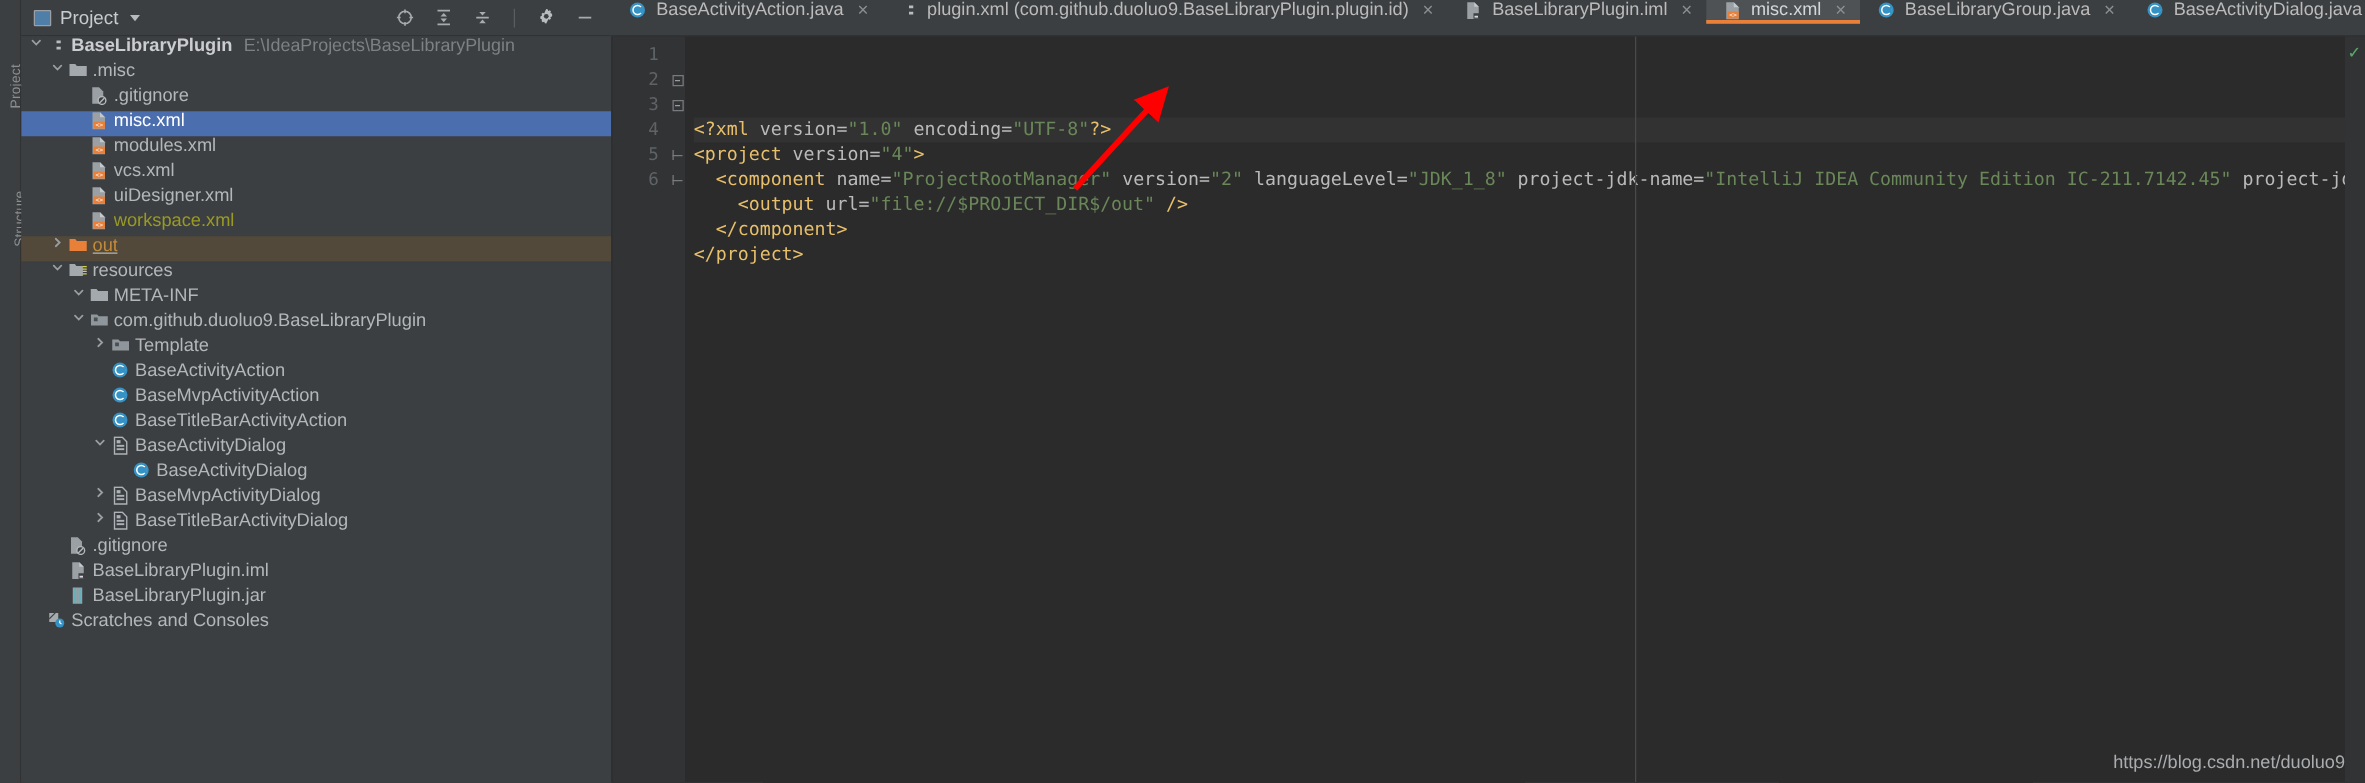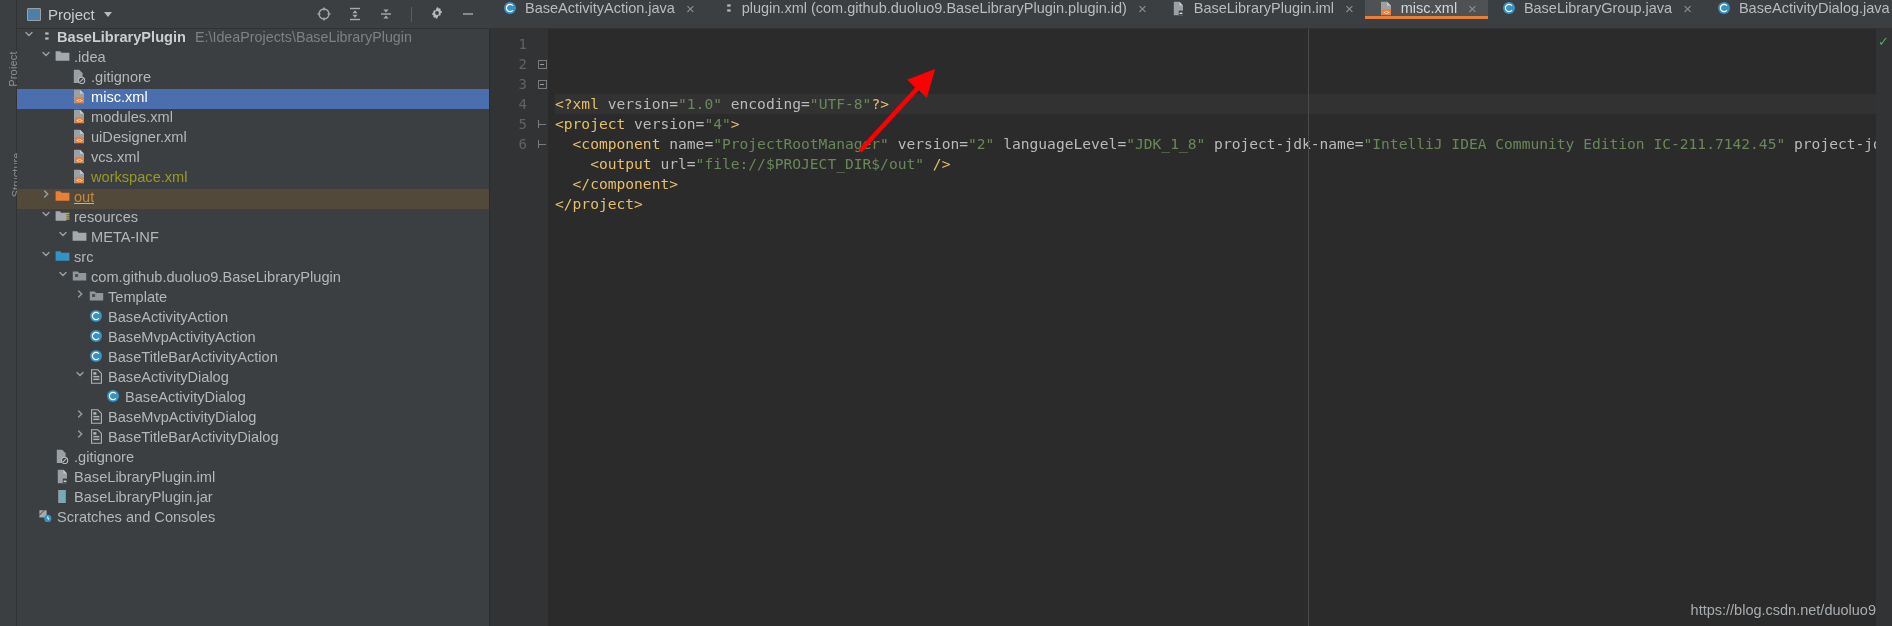--- a/index.html
+++ b/index.html
@@ -265,7 +265,7 @@
               <path d="M.6 2.2h4.6l1.3 1.5h7.9v8H.6z" fill="#a3a9ad"></path>
             </svg>
           </span>
-          <span class="lbl">.idea</span>
+          <span class="lbl">.misc</span>
         </div>
         <div class="row">
           <span style="display: inline-block; width: 34px;"></span>

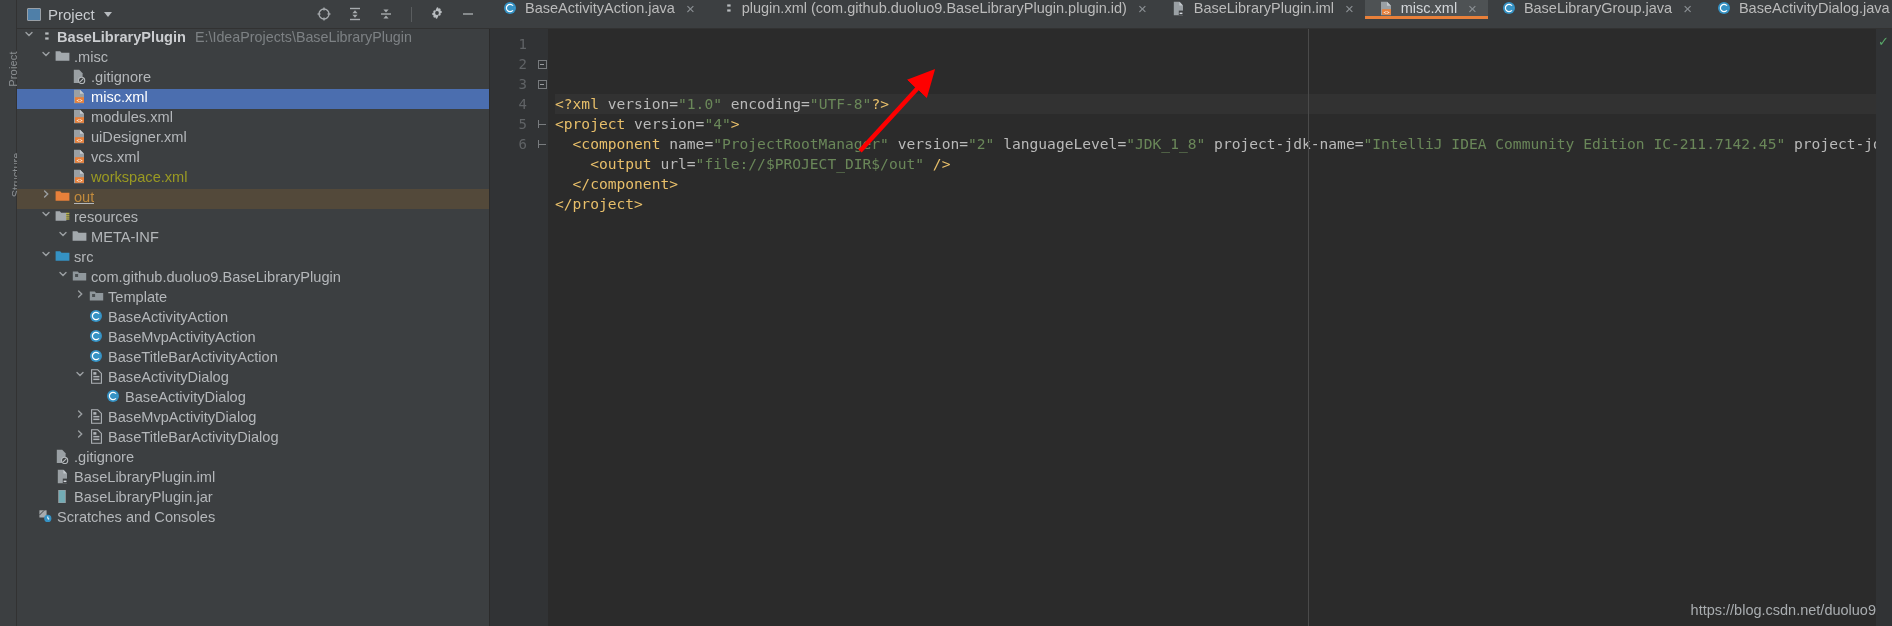--- a/index.html
+++ b/index.html
@@ -316,7 +316,7 @@
               <text x="7.5" y="12.6" font-size="5" fill="#ffffff" text-anchor="middle" font-family="monospace">&lt;&gt;</text>
             </svg>
           </span>
-          <span class="lbl">uiDesigner.xml</span>
+          <span class="lbl">vcs.xml</span>
         </div>
         <div class="row">
           <span style="display: inline-block; width: 34px;"></span>
@@ -329,7 +329,7 @@
               <text x="7.5" y="12.6" font-size="5" fill="#ffffff" text-anchor="middle" font-family="monospace">&lt;&gt;</text>
             </svg>
           </span>
-          <span class="lbl">vcs.xml</span>
+          <span class="lbl">uiDesigner.xml</span>
         </div>
         <div class="row">
           <span style="display: inline-block; width: 34px;"></span>

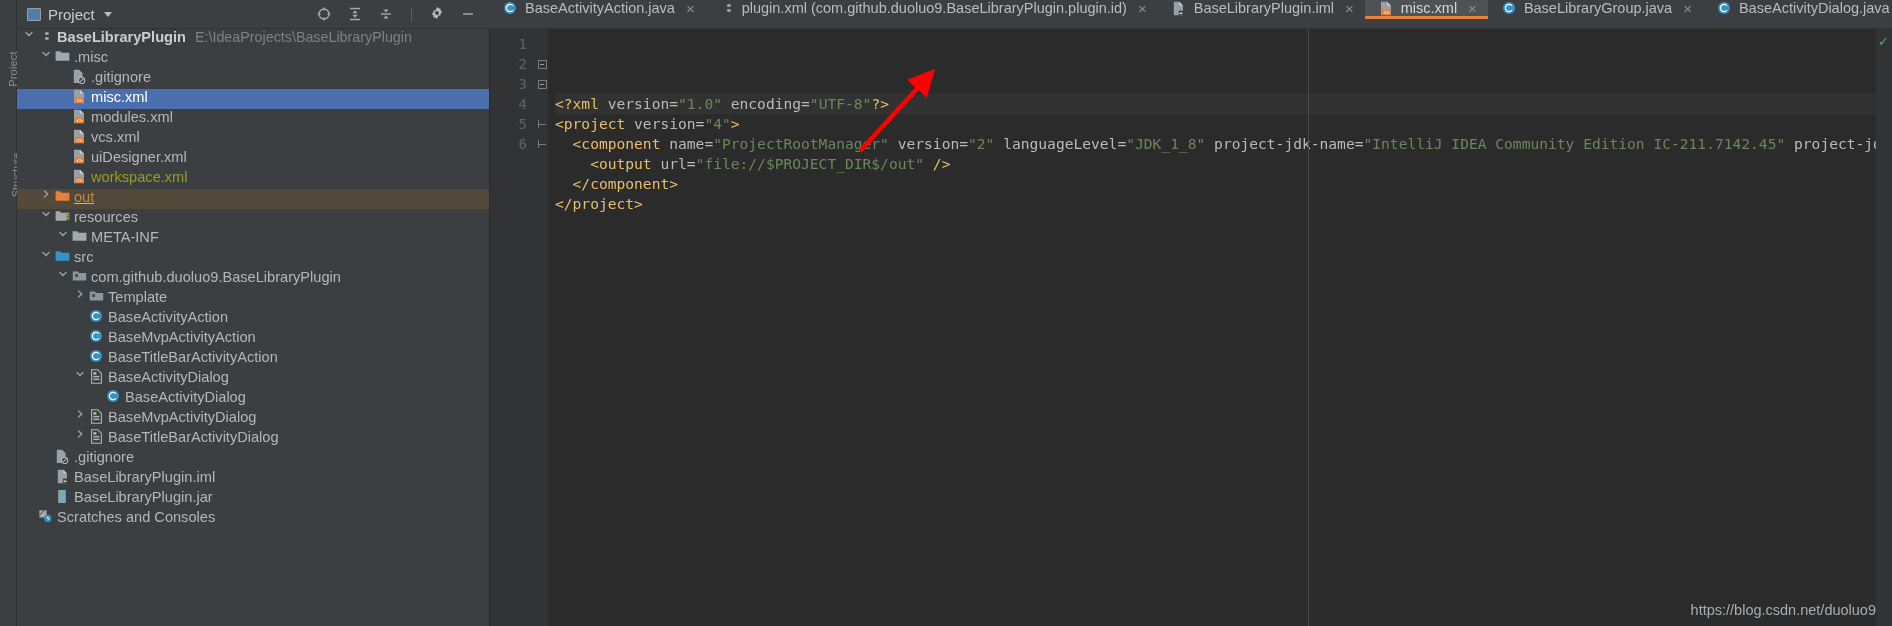--- a/index.html
+++ b/index.html
@@ -393,20 +393,6 @@
           <span class="lbl">META-INF</span>
         </div>
         <div class="row">
-          <span style="display: inline-block; width: 17px;"></span>
-          <span class="arrow">
-            <svg width="10" height="10" viewBox="0 0 10 10">
-              <path d="M2 3.5 L5 6.6 L8 3.5" fill="none" stroke="#9a9ea1" stroke-width="1.4" stroke-linecap="round"></path>
-            </svg>
-          </span>
-          <span class="ico">
-            <svg width="15" height="13" viewBox="0 0 15 13">
-              <path d="M.6 2.2h4.6l1.3 1.5h7.9v8H.6z" fill="#3592c4"></path>
-            </svg>
-          </span>
-          <span class="lbl">src</span>
-        </div>
-        <div class="row">
           <span style="display: inline-block; width: 34px;"></span>
           <span class="arrow">
             <svg width="10" height="10" viewBox="0 0 10 10">

